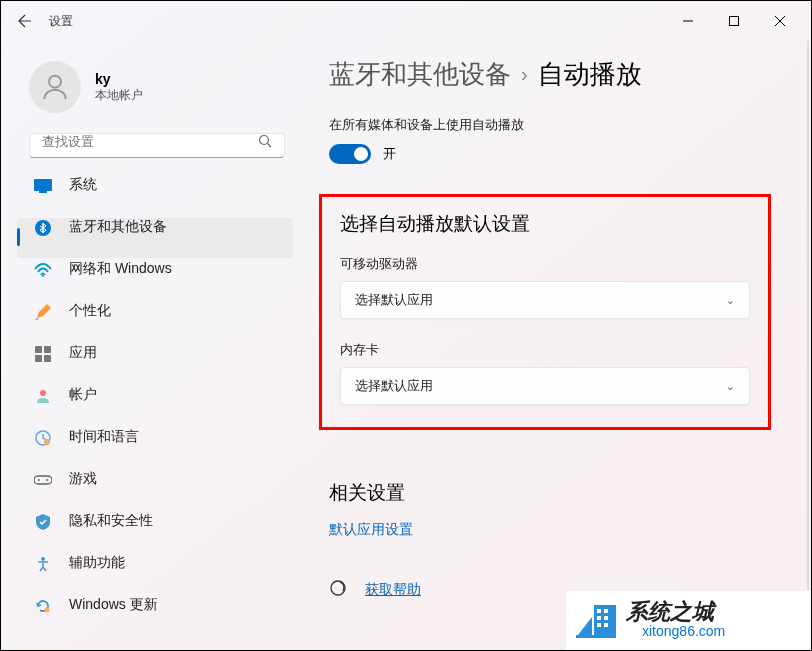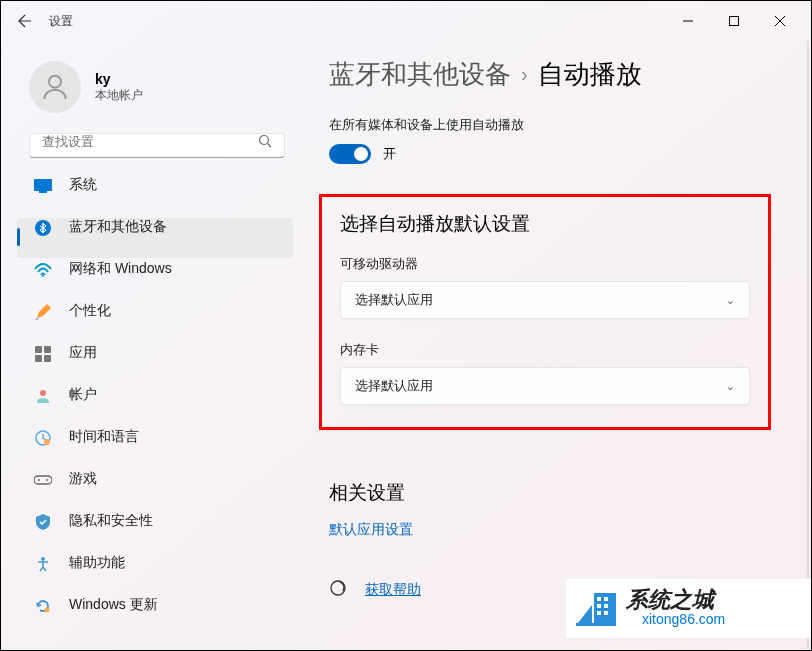--- a/index.html
+++ b/index.html
@@ -274,7 +274,7 @@
     .watermark {
       position: absolute;
       right: 0;
-      bottom: 12px;
+      bottom: 0;
       width: 245px;
       height: 60px;
       background: #fff;

